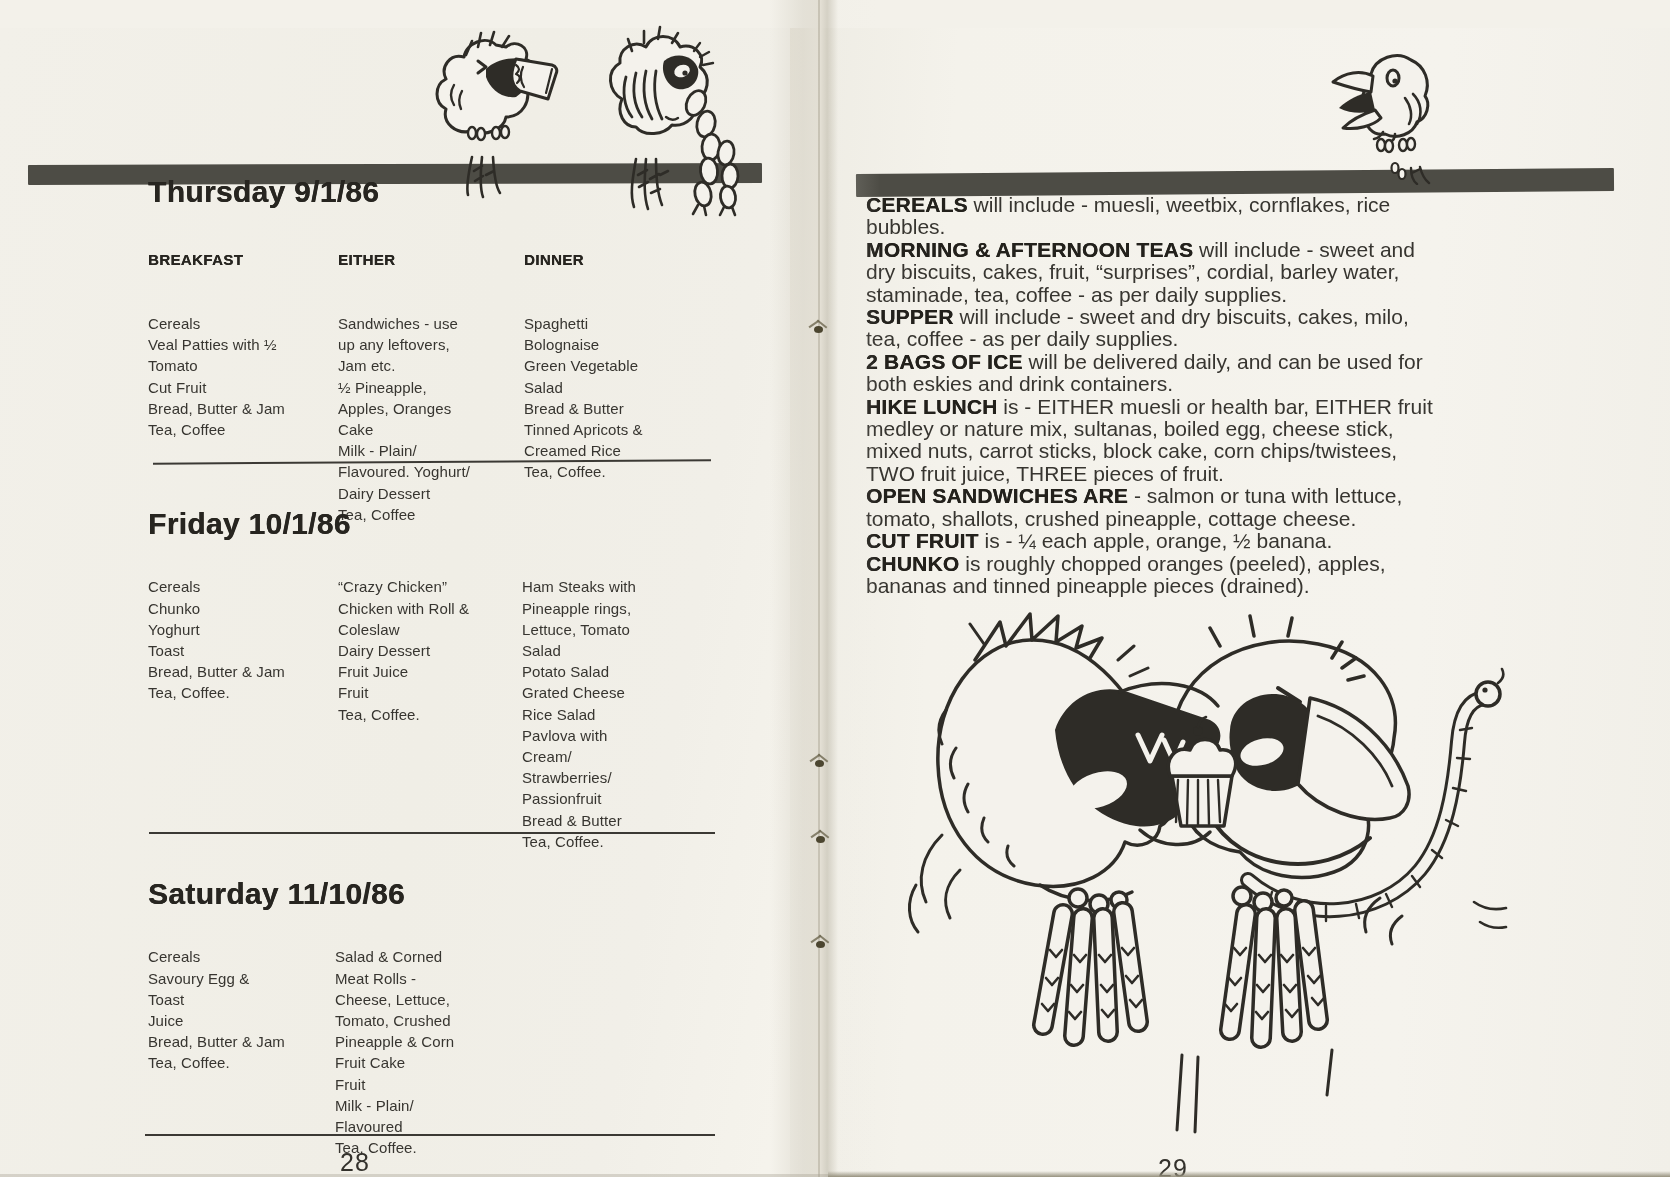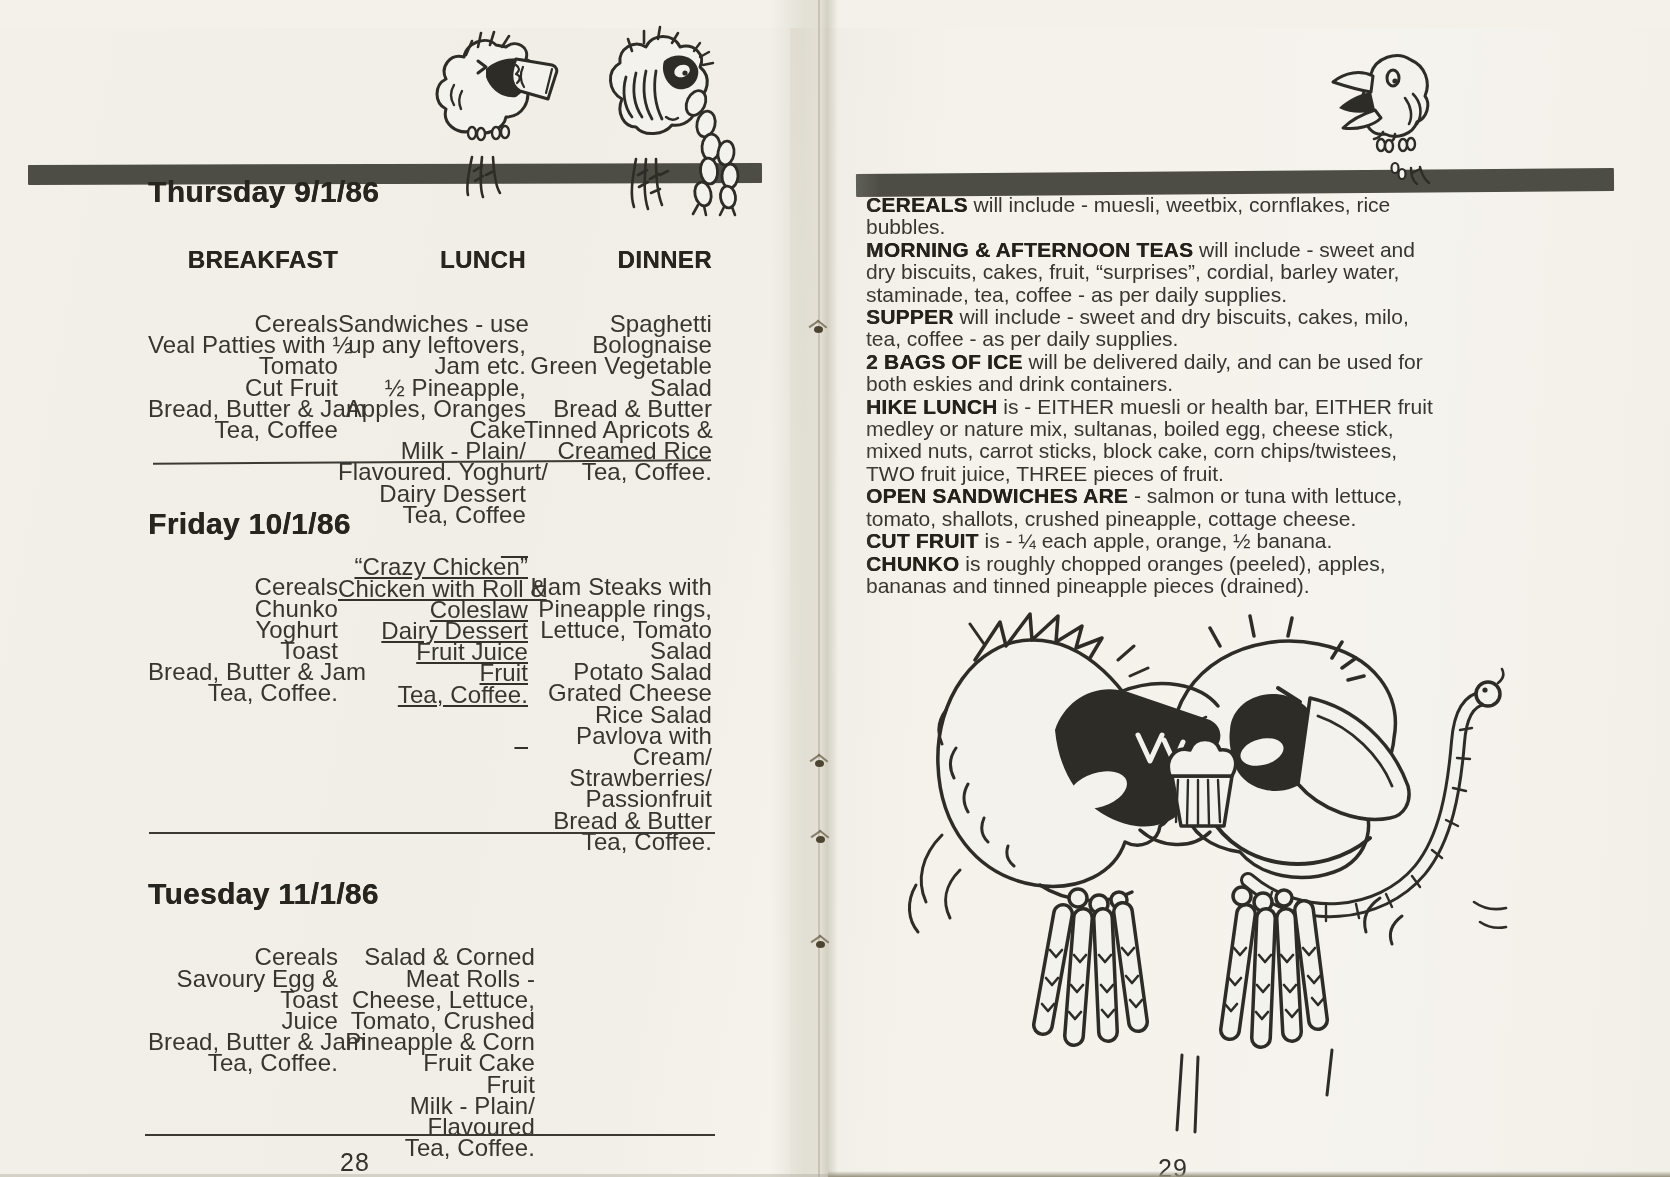--- a/index.html
+++ b/index.html
@@ -21,7 +21,7 @@
   .topbar-left{left:28px;top:136px;width:734px;height:20px;transform:rotate(-.15deg);}
   .topbar-right{left:856px;top:143px;width:758px;height:23px;transform:rotate(-.45deg);}
   .section-title{position:absolute;font-size:30px;font-weight:bold;letter-spacing:.3px;color:#272520;text-shadow:.3px .3px 0 #272520;}
-  .menu-col{position:absolute;font-size:24px;line-height:21.2px;white-space:pre;letter-spacing:.1px;text-align:right;}
+  .menu-col{position:absolute;font-size:15px;line-height:21.2px;white-space:pre;letter-spacing:.1px;}
   .col-header{font-weight:bold;color:#272520;letter-spacing:.4px;text-shadow:.2px .2px 0 #272520;}
   .col-items{color:#373530;}
   .rule{position:absolute;height:2px;background:#3b3934;}

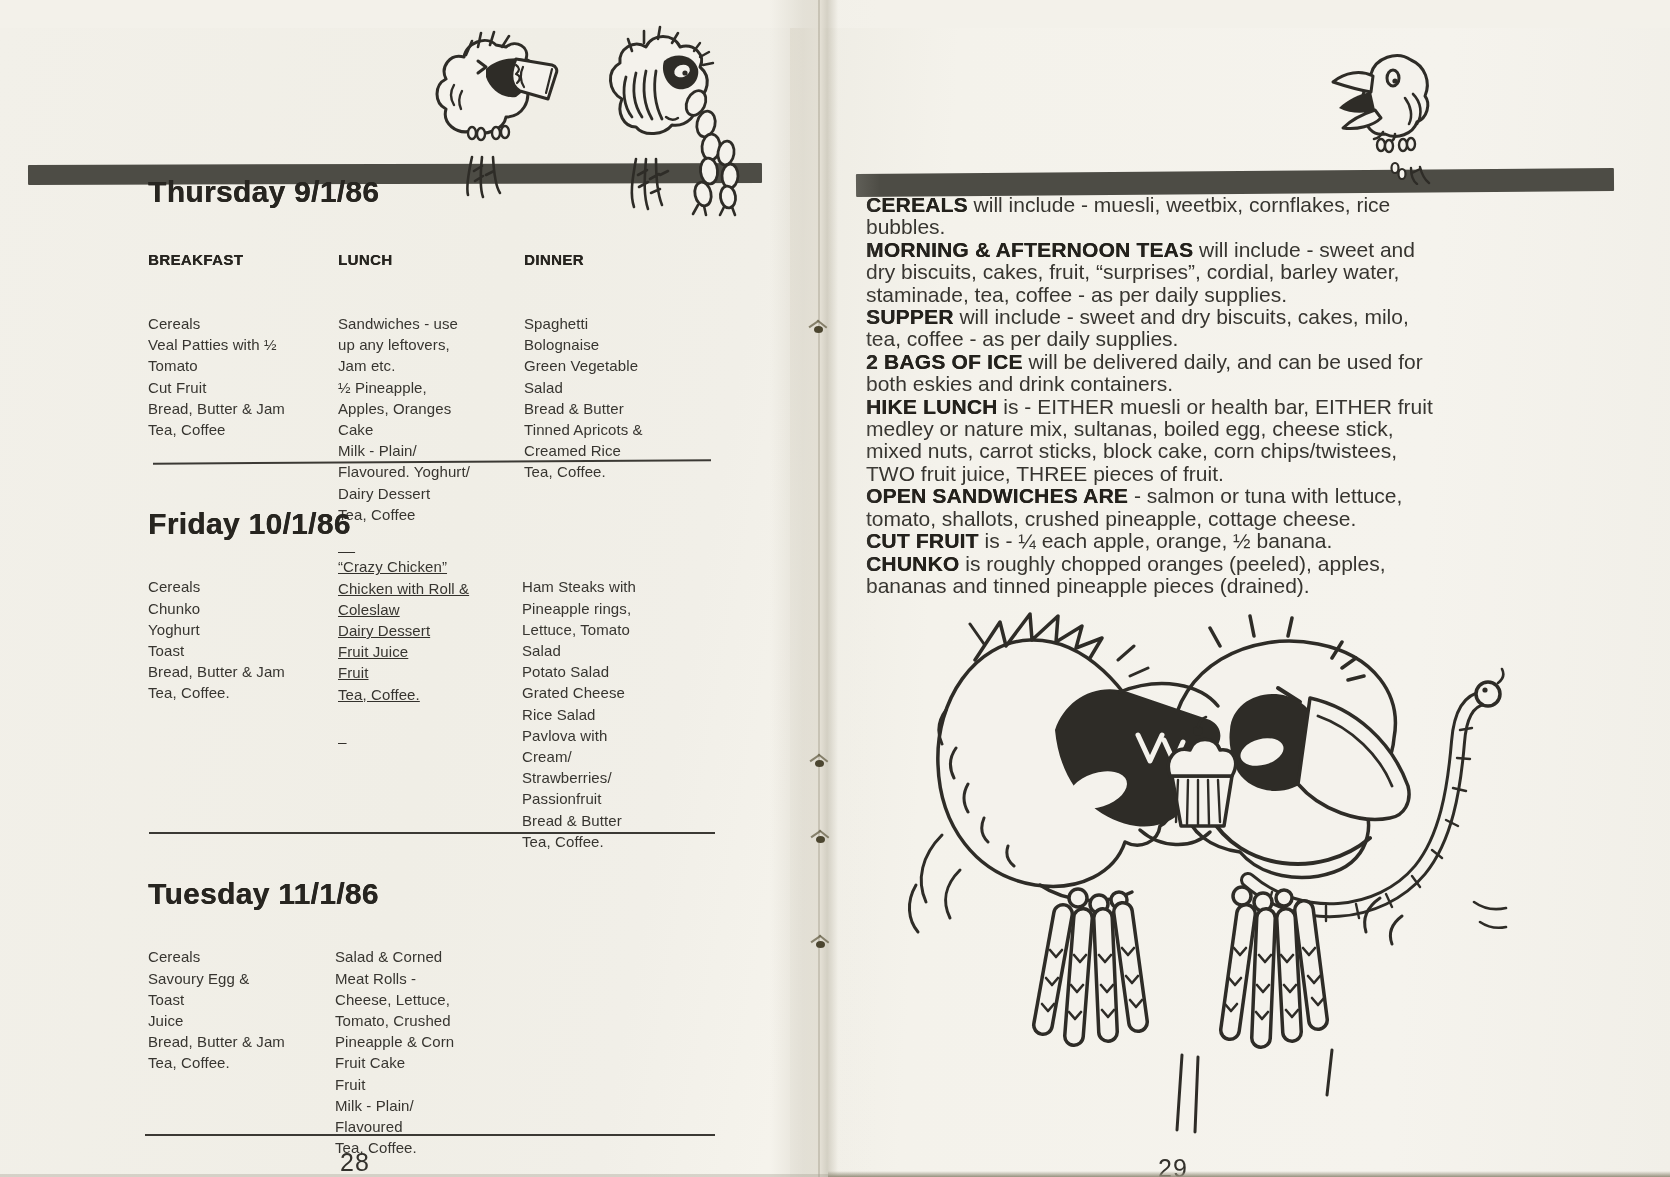--- a/index.html
+++ b/index.html
@@ -51,7 +51,7 @@
 Tea, Coffee</div>
   </div>
   <div class="menu-col" style="left:338px;top:179px;width:188px;">
-    <div class="col-header">LUNCH</div>
+    <div class="col-header">EITHER</div>
     <div class="col-items">Sandwiches - use
 up any leftovers,
 Jam etc.

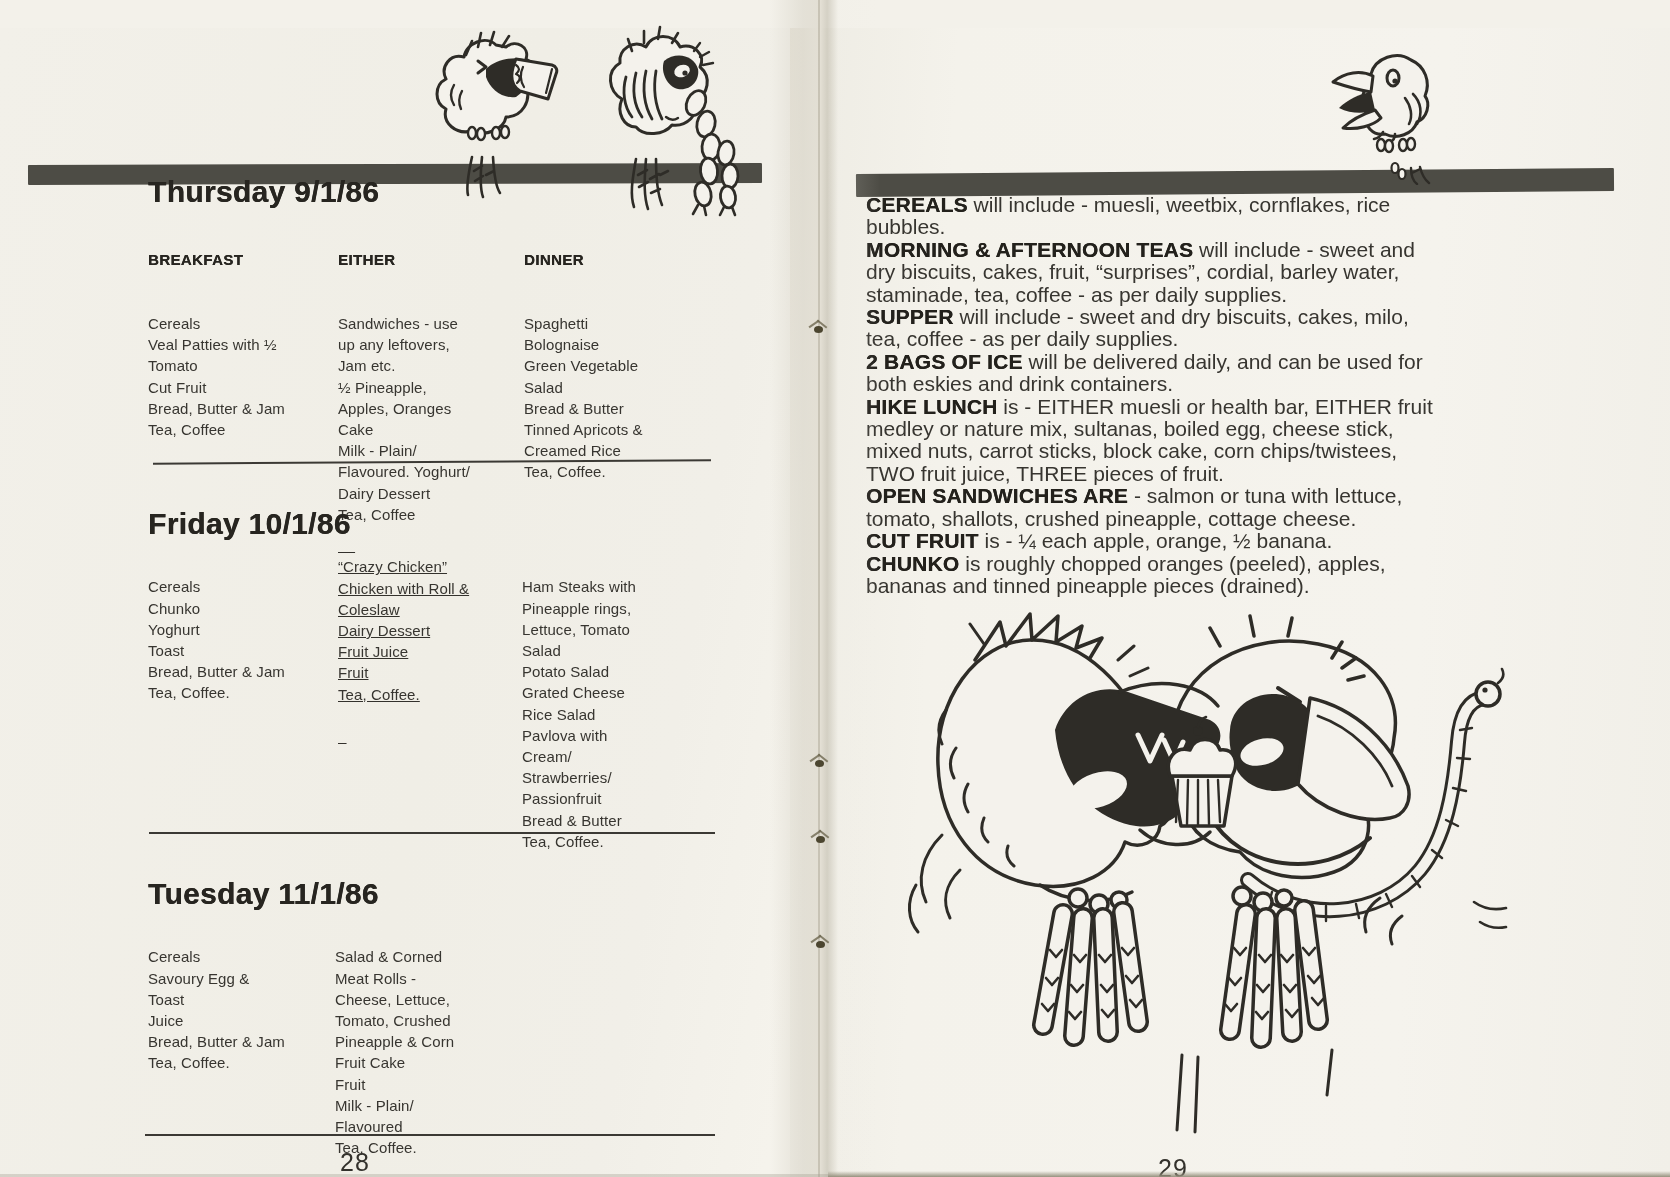--- a/index.html
+++ b/index.html
@@ -85,7 +85,7 @@
 Bread, Butter &amp; Jam
 Tea, Coffee.</div>
   </div>
-  <div class="menu-col" style="left:338px;top:486px;width:190px;text-decoration:underline;">
+  <div class="menu-col" style="left:338px;top:506px;width:190px;">
     <div class="col-items">“Crazy Chicken”
 Chicken with Roll &amp;
 Coleslaw

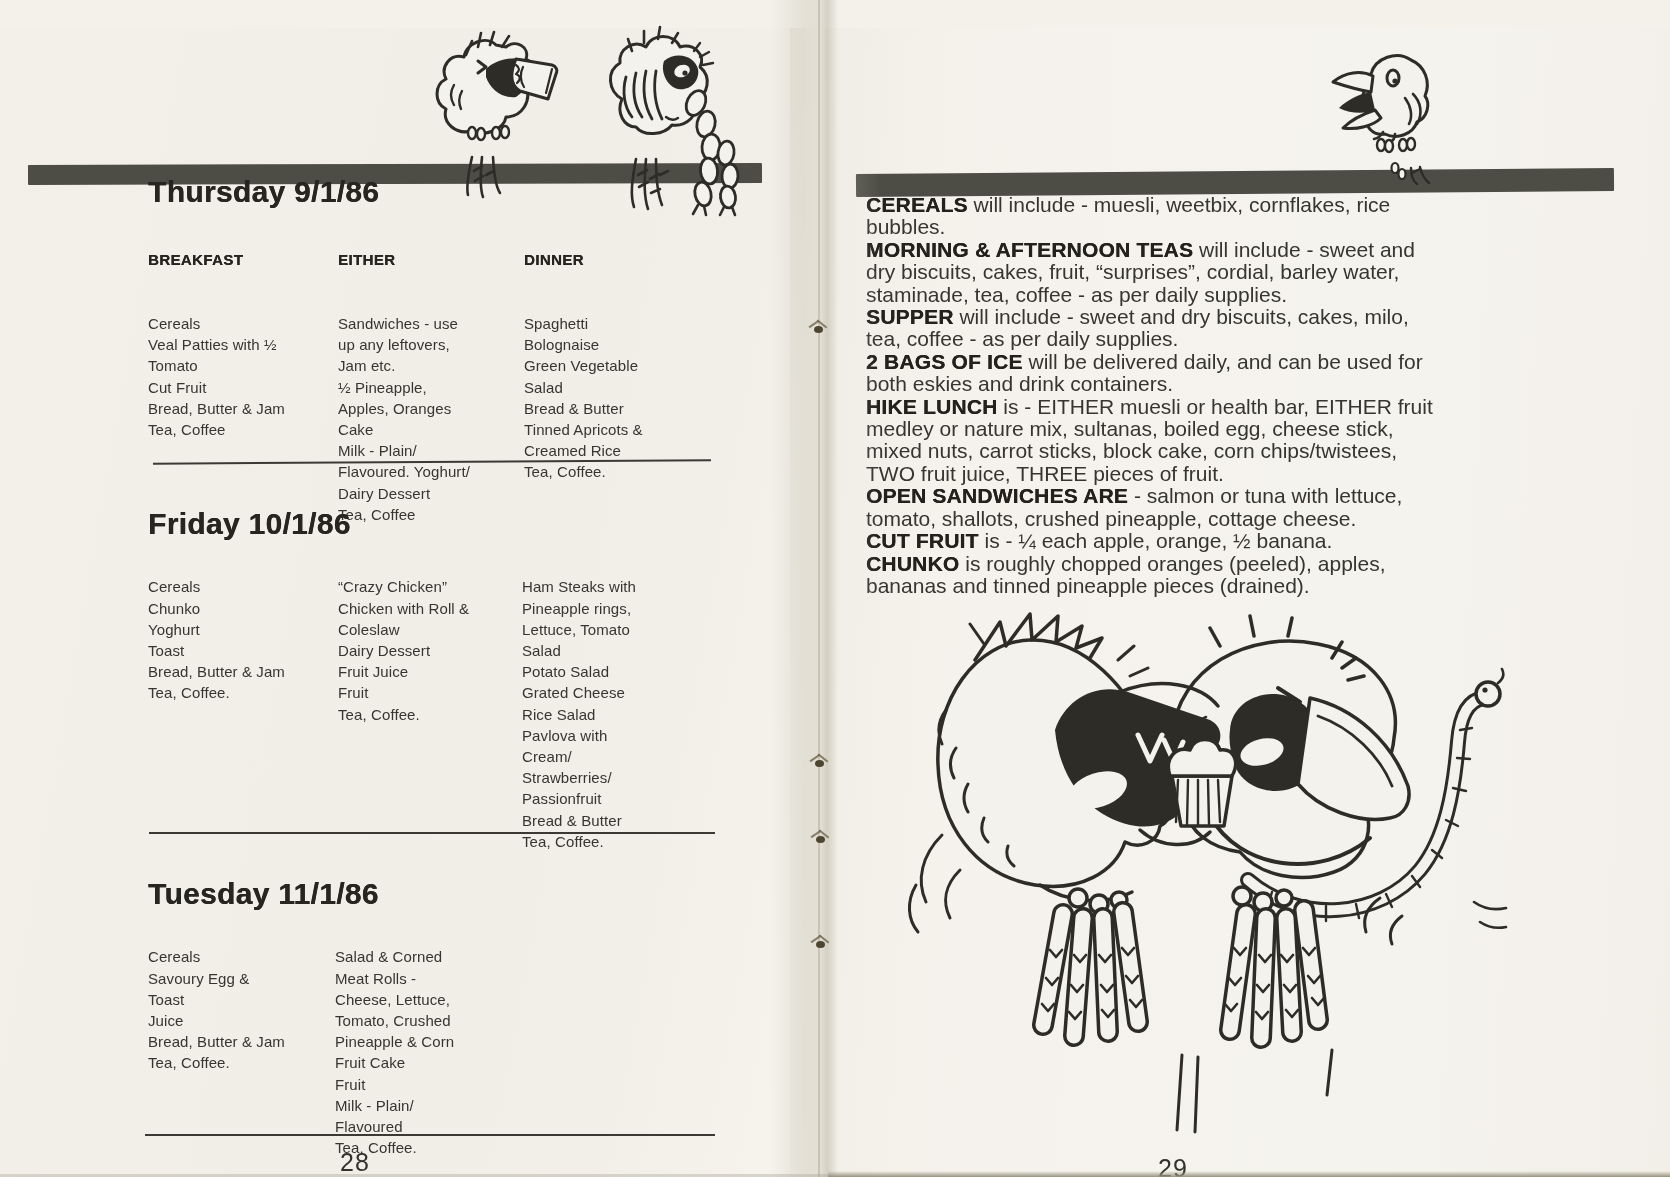--- a/index.html
+++ b/index.html
@@ -111,7 +111,7 @@
   </div>
   <div class="rule" style="left:149px;top:804px;width:566px;"></div>
 
-  <div class="section-title" style="left:148px;top:849px;">Tuesday 11/1/86</div>
+  <div class="section-title" style="left:148px;top:849px;">Saturday 11/10/86</div>
   <div class="menu-col" style="left:148px;top:876px;width:190px;">
     <div class="col-items">Cereals
 Savoury Egg &amp;

